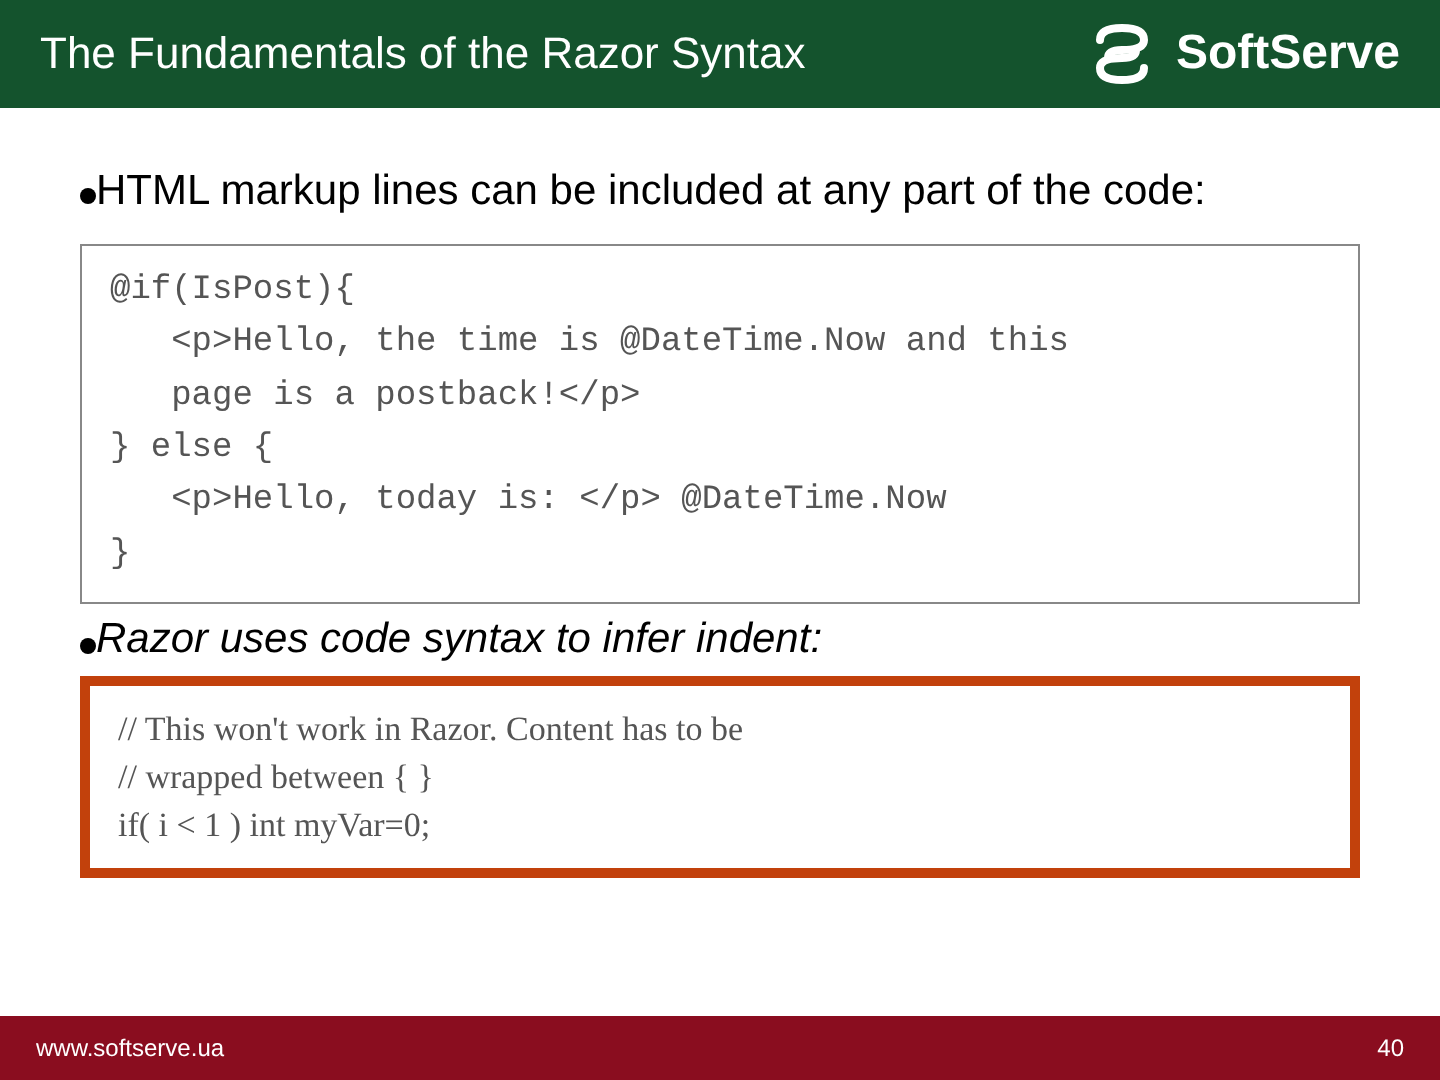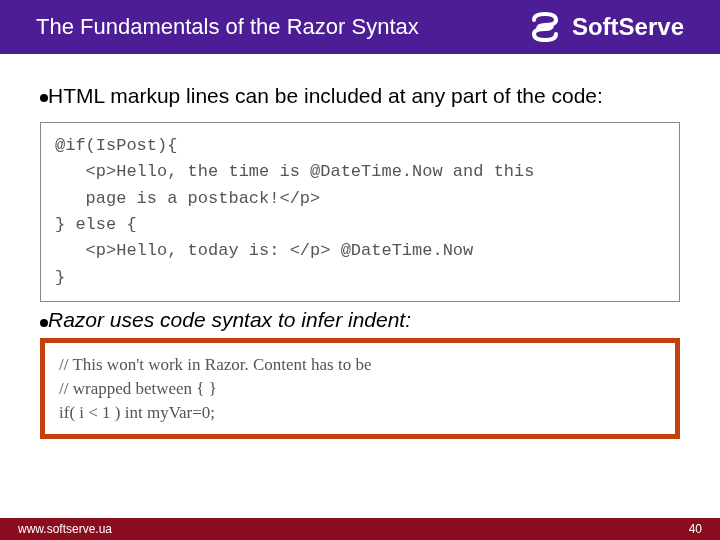--- a/index.html
+++ b/index.html
@@ -9,9 +9,9 @@
     background: #fff; position: relative; overflow: hidden;
   }
   .header {
-    background: #4c1d95; height: 54px; display: flex;
+    background: #14532d; height: 54px; display: flex;
     align-items: center; justify-content: space-between;
-    padding: 0 36px;
+    padding: 0 20px;
   }
   .title {
     color: #fff; font-size: 22px; font-weight: 400;

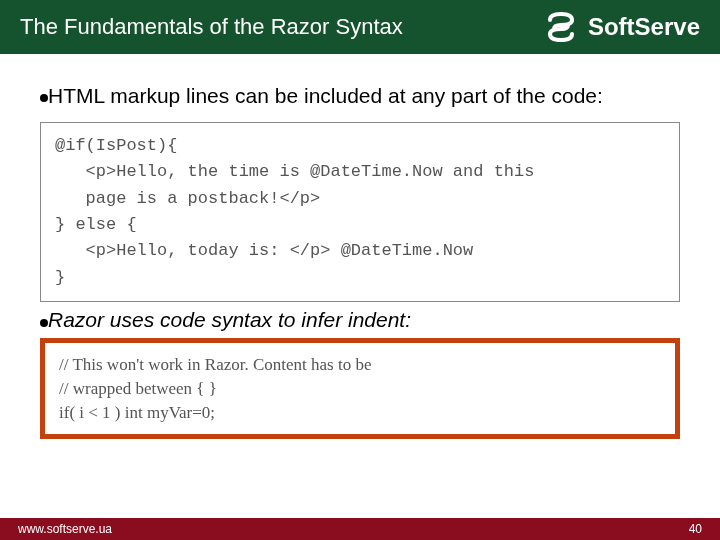--- a/index.html
+++ b/index.html
@@ -53,7 +53,7 @@
   }
   .footer {
     position: absolute; bottom: 0; left: 0; right: 0;
-    background: #8a0d1f; height: 22px; display: flex;
+    background: #8a0d1f; height: 32px; display: flex;
     align-items: center; justify-content: space-between;
     padding: 0 18px; color: #fff; font-size: 12px;
   }

